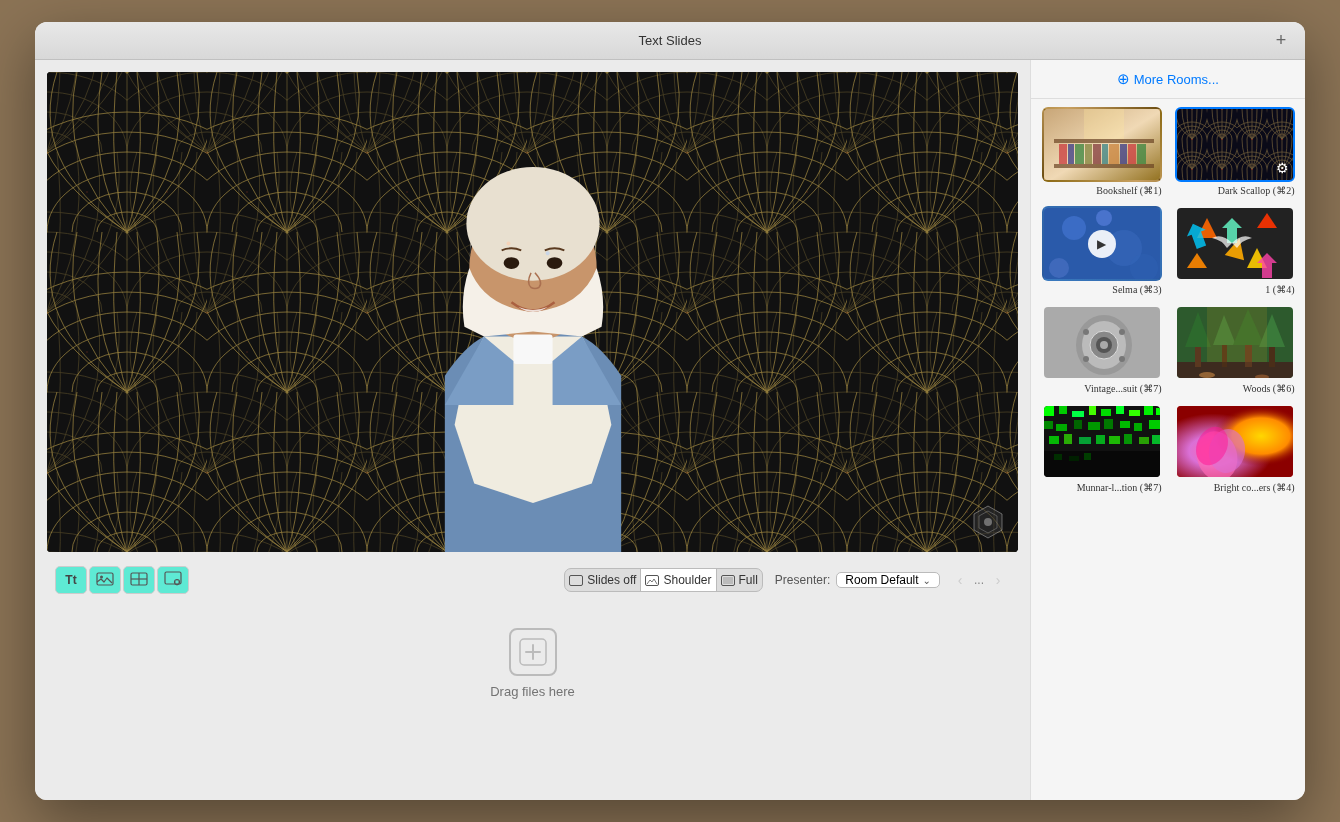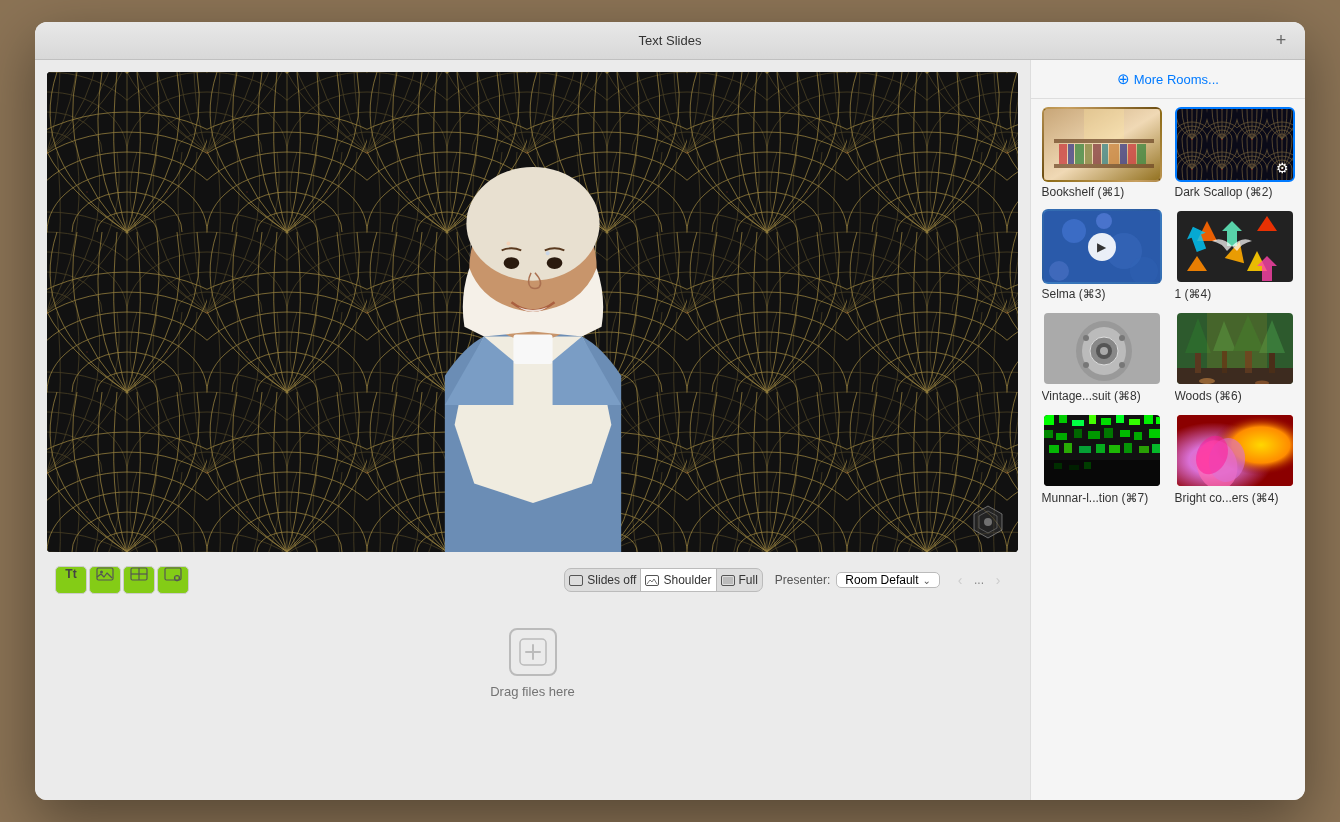--- a/index.html
+++ b/index.html
@@ -263,14 +263,15 @@
       text-shadow: 0 1px 2px rgba(0,0,0,0.8);
     }
     .room-label {
-      font-size: 12px;
+      font-size: 10px;
       color: #333;
-      text-align: left;
+      text-align: right;
       padding: 3px 0 2px;
       width: 120px;
       white-space: nowrap;
       overflow: hidden;
       text-overflow: ellipsis;
+      font-family: Liberation Serif, serif;
     }
 
     

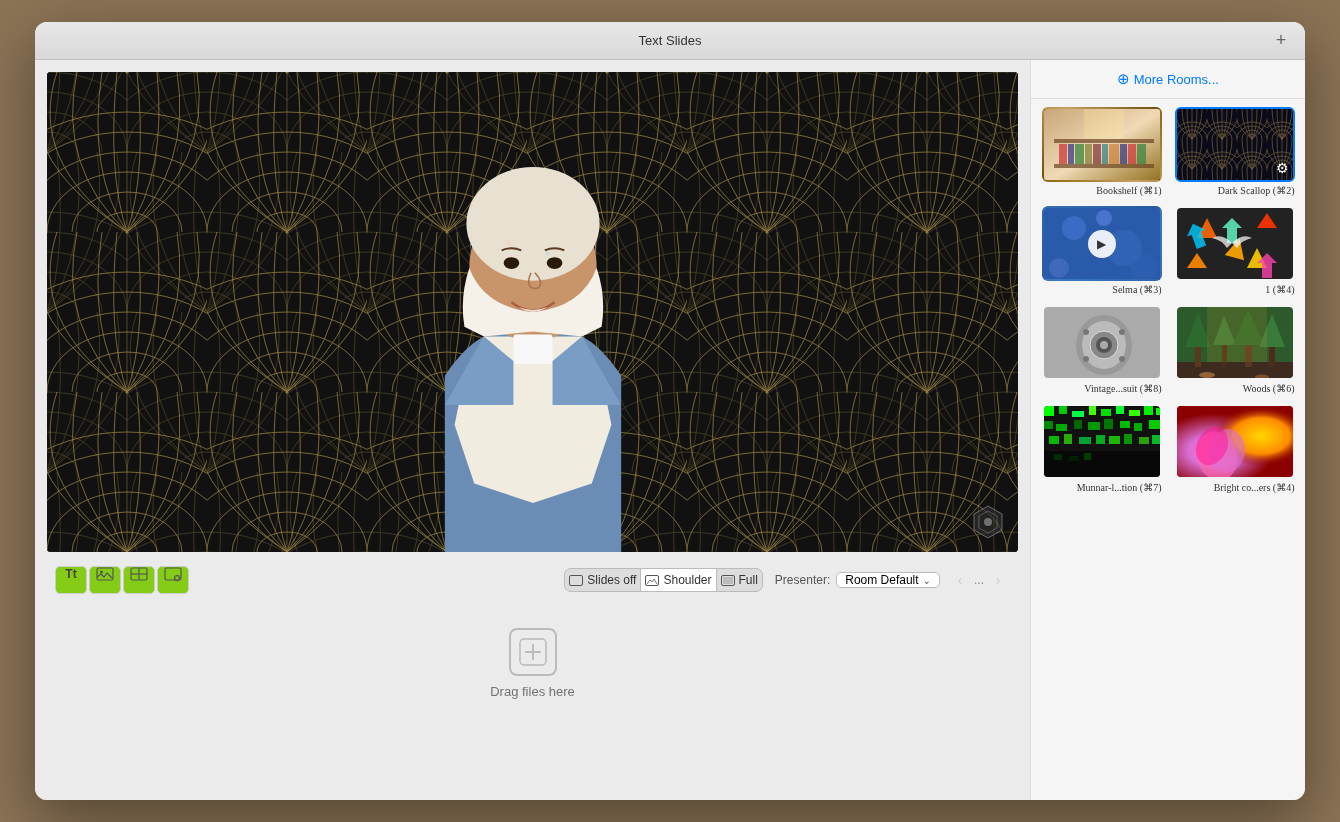--- a/index.html
+++ b/index.html
@@ -662,7 +662,7 @@
               <circle cx="78" cy="52" r="3" fill="#777"></circle>
             </svg>
           </div>
-          <span class="room-label">Vintage...suit (⌘8)</span>
+          <span class="room-label">Vintage...suit (⌘7)</span>
         </div>
 
         <div class="room-item">

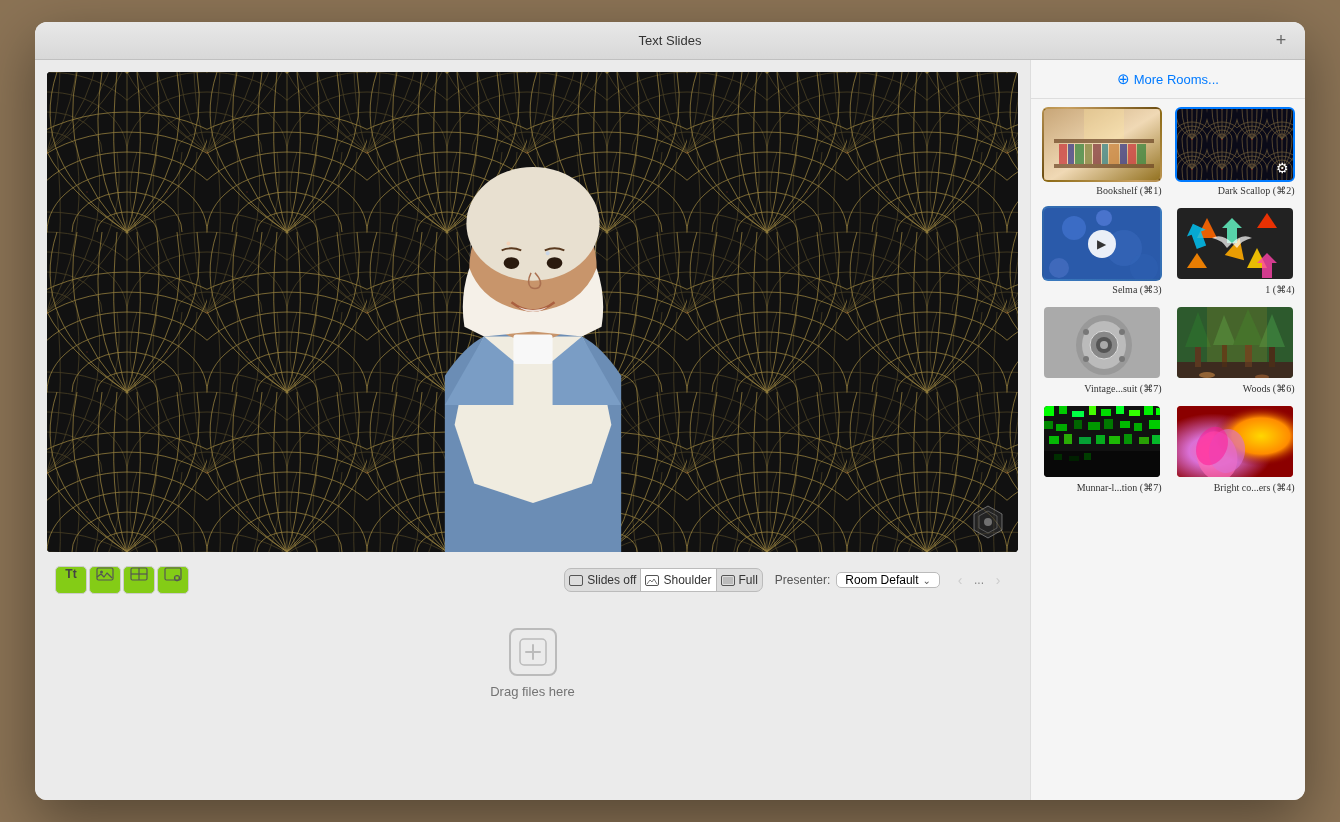--- a/index.html
+++ b/index.html
@@ -87,10 +87,11 @@
     .toolbar-btn {
       width: 32px;
       height: 28px;
-      background: #84cc16;
+      background: #5eead4;
       border: 1px solid #ccc;
       border-radius: 5px;
       display: flex;
+      align-items: center;
       justify-content: center;
       cursor: pointer;
       font-size: 14px;

